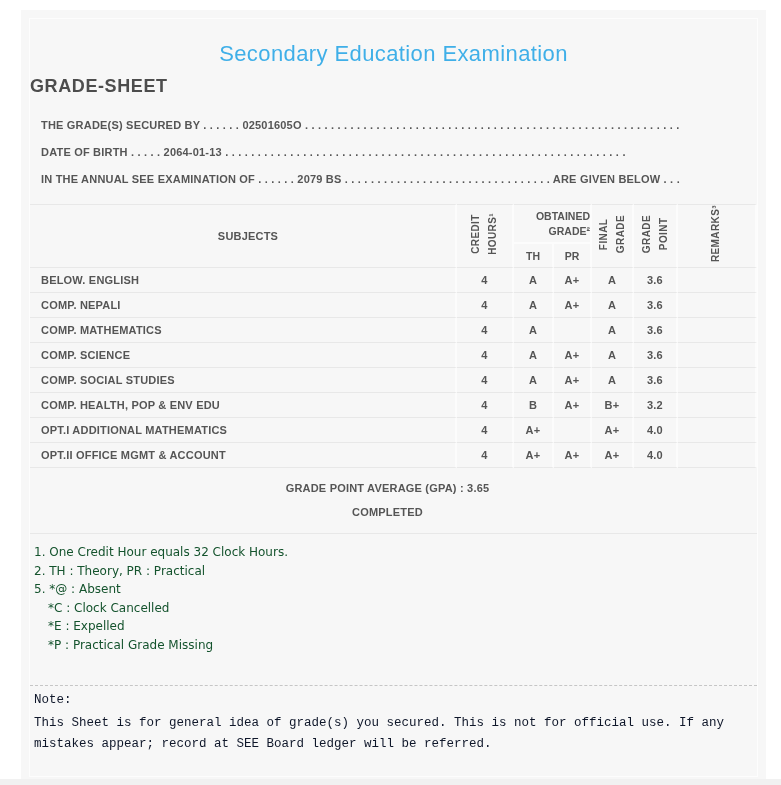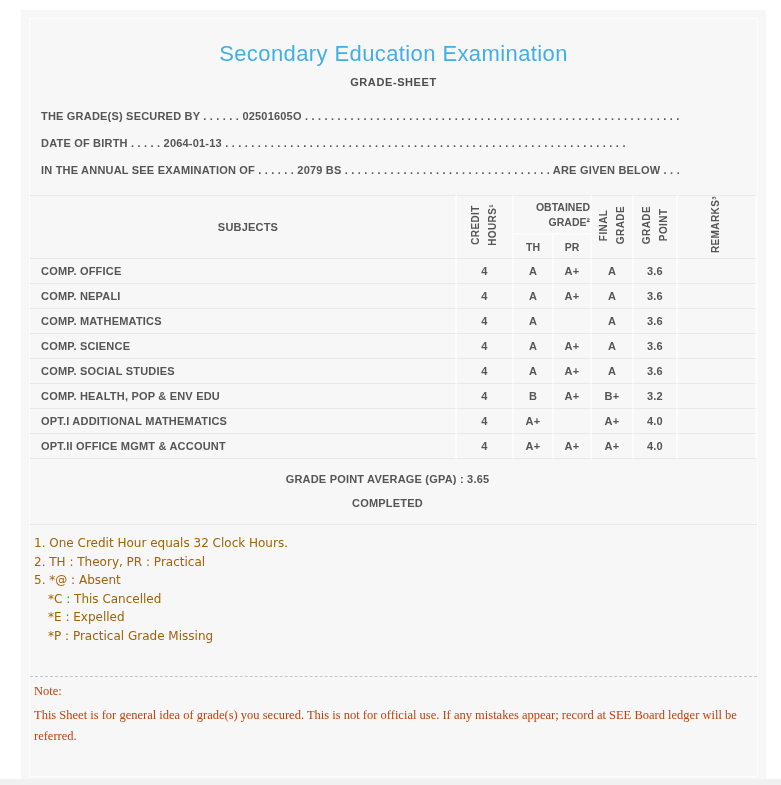--- a/index.html
+++ b/index.html
@@ -34,8 +34,8 @@
   }
   .page-subtitle {
     margin-top: 9px;
-    text-align: center;
-    font-size: 11px;
+    text-align: left;
+    font-size: 18px;
     font-weight: bold;
     letter-spacing: 0.6px;
     color: #4d4d4d;

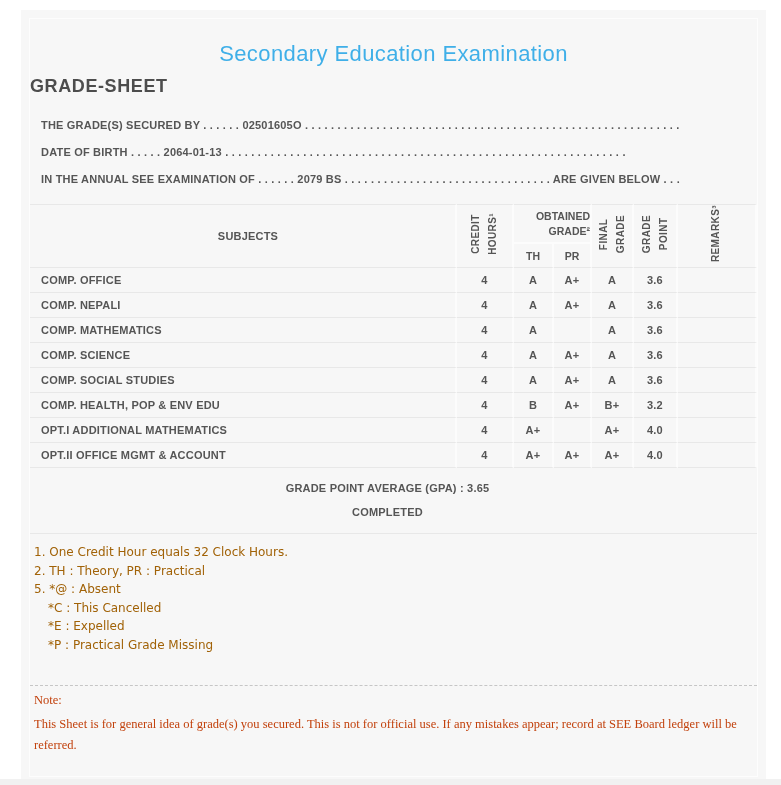--- a/index.html
+++ b/index.html
@@ -189,7 +189,7 @@
       </thead>
       <tbody>
         <tr>
-          <td class="subject">COMP. OFFICE</td>
+          <td class="subject">BELOW. ENGLISH</td>
           <td>4</td>
           <td>A</td>
           <td>A+</td>

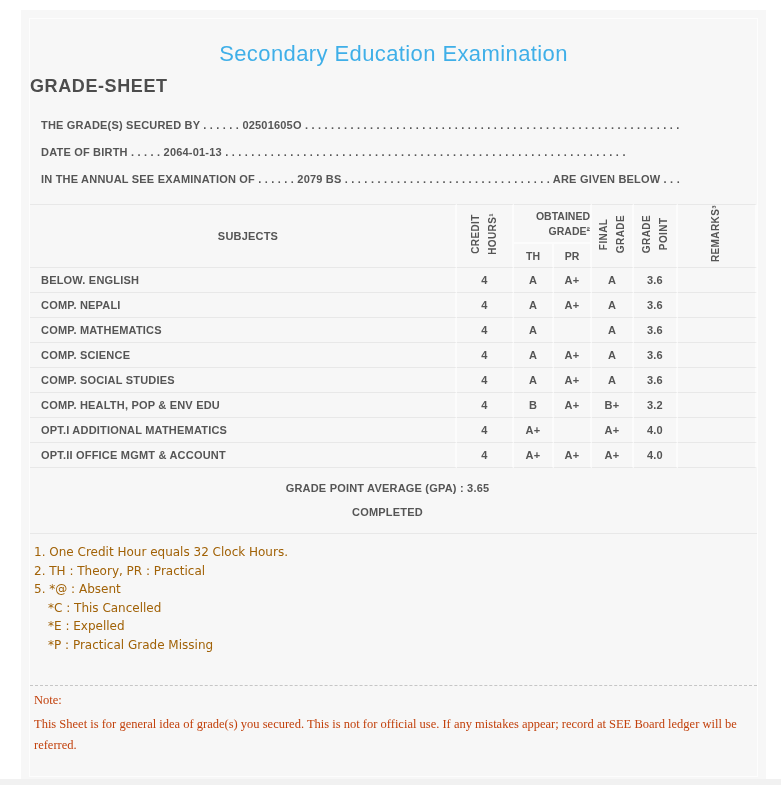--- a/index.html
+++ b/index.html
@@ -105,7 +105,7 @@
     padding: 9px 0 0 4px;
     font-family: "DejaVu Sans", sans-serif;
     font-size: 12px;
-    color: #a16207;
+    color: #14532d;
     line-height: 18.5px;
   }
   .footnote.indent { padding-left: 14px; }

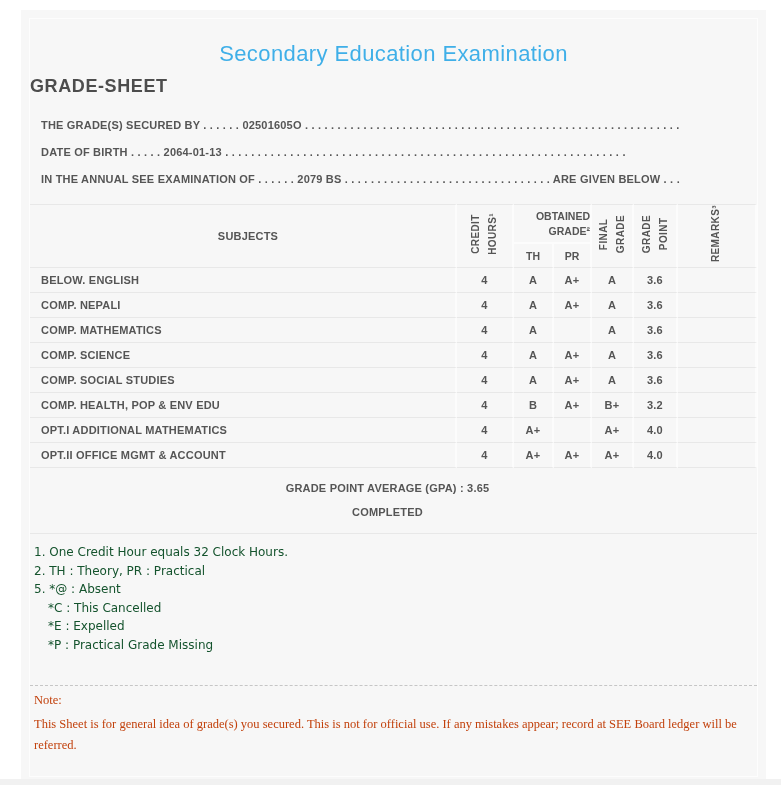--- a/index.html
+++ b/index.html
@@ -275,7 +275,7 @@
       <div class="footnote">1. One Credit Hour equals 32 Clock Hours.</div>
       <div class="footnote">2. TH : Theory, PR : Practical</div>
       <div class="footnote">5. *@ : Absent</div>
-      <div class="footnote indent">*C : This Cancelled</div>
+      <div class="footnote indent">*C : Clock Cancelled</div>
       <div class="footnote indent">*E : Expelled</div>
       <div class="footnote indent">*P : Practical Grade Missing</div>
     </div>

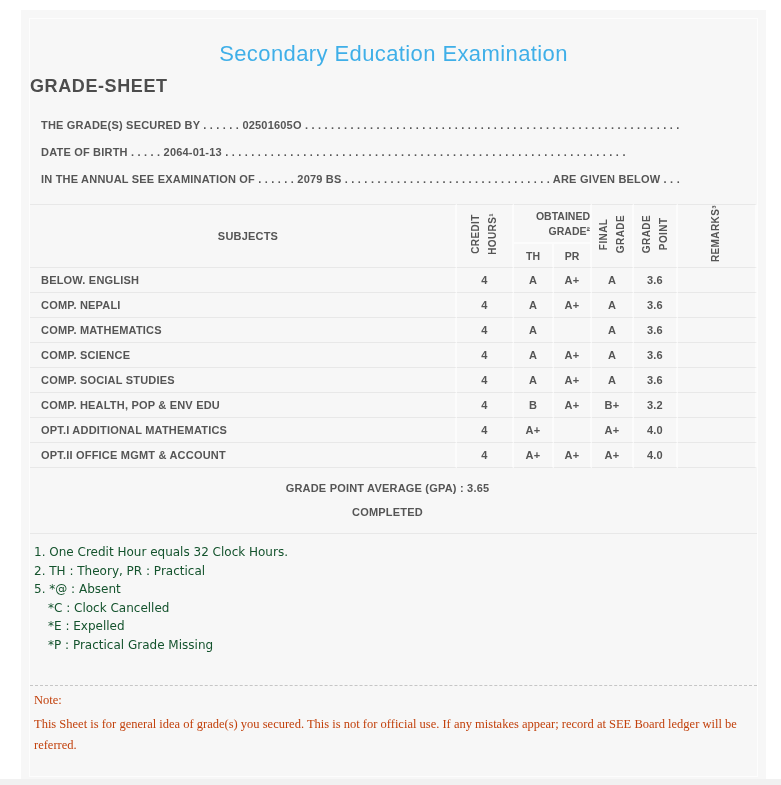--- a/index.html
+++ b/index.html
@@ -115,8 +115,8 @@
   }
   .note {
     padding: 7px 8px 0 4px;
-    font-family: Liberation Serif, serif;
-    color: #c2410c;
+    font-family: Liberation Mono, monospace;
+    color: #0f172a;
   }
   .note-heading { font-size: 12.5px; }
   .note-body { margin-top: 6px; font-size: 12.5px; line-height: 21px; max-width: 712px; }

